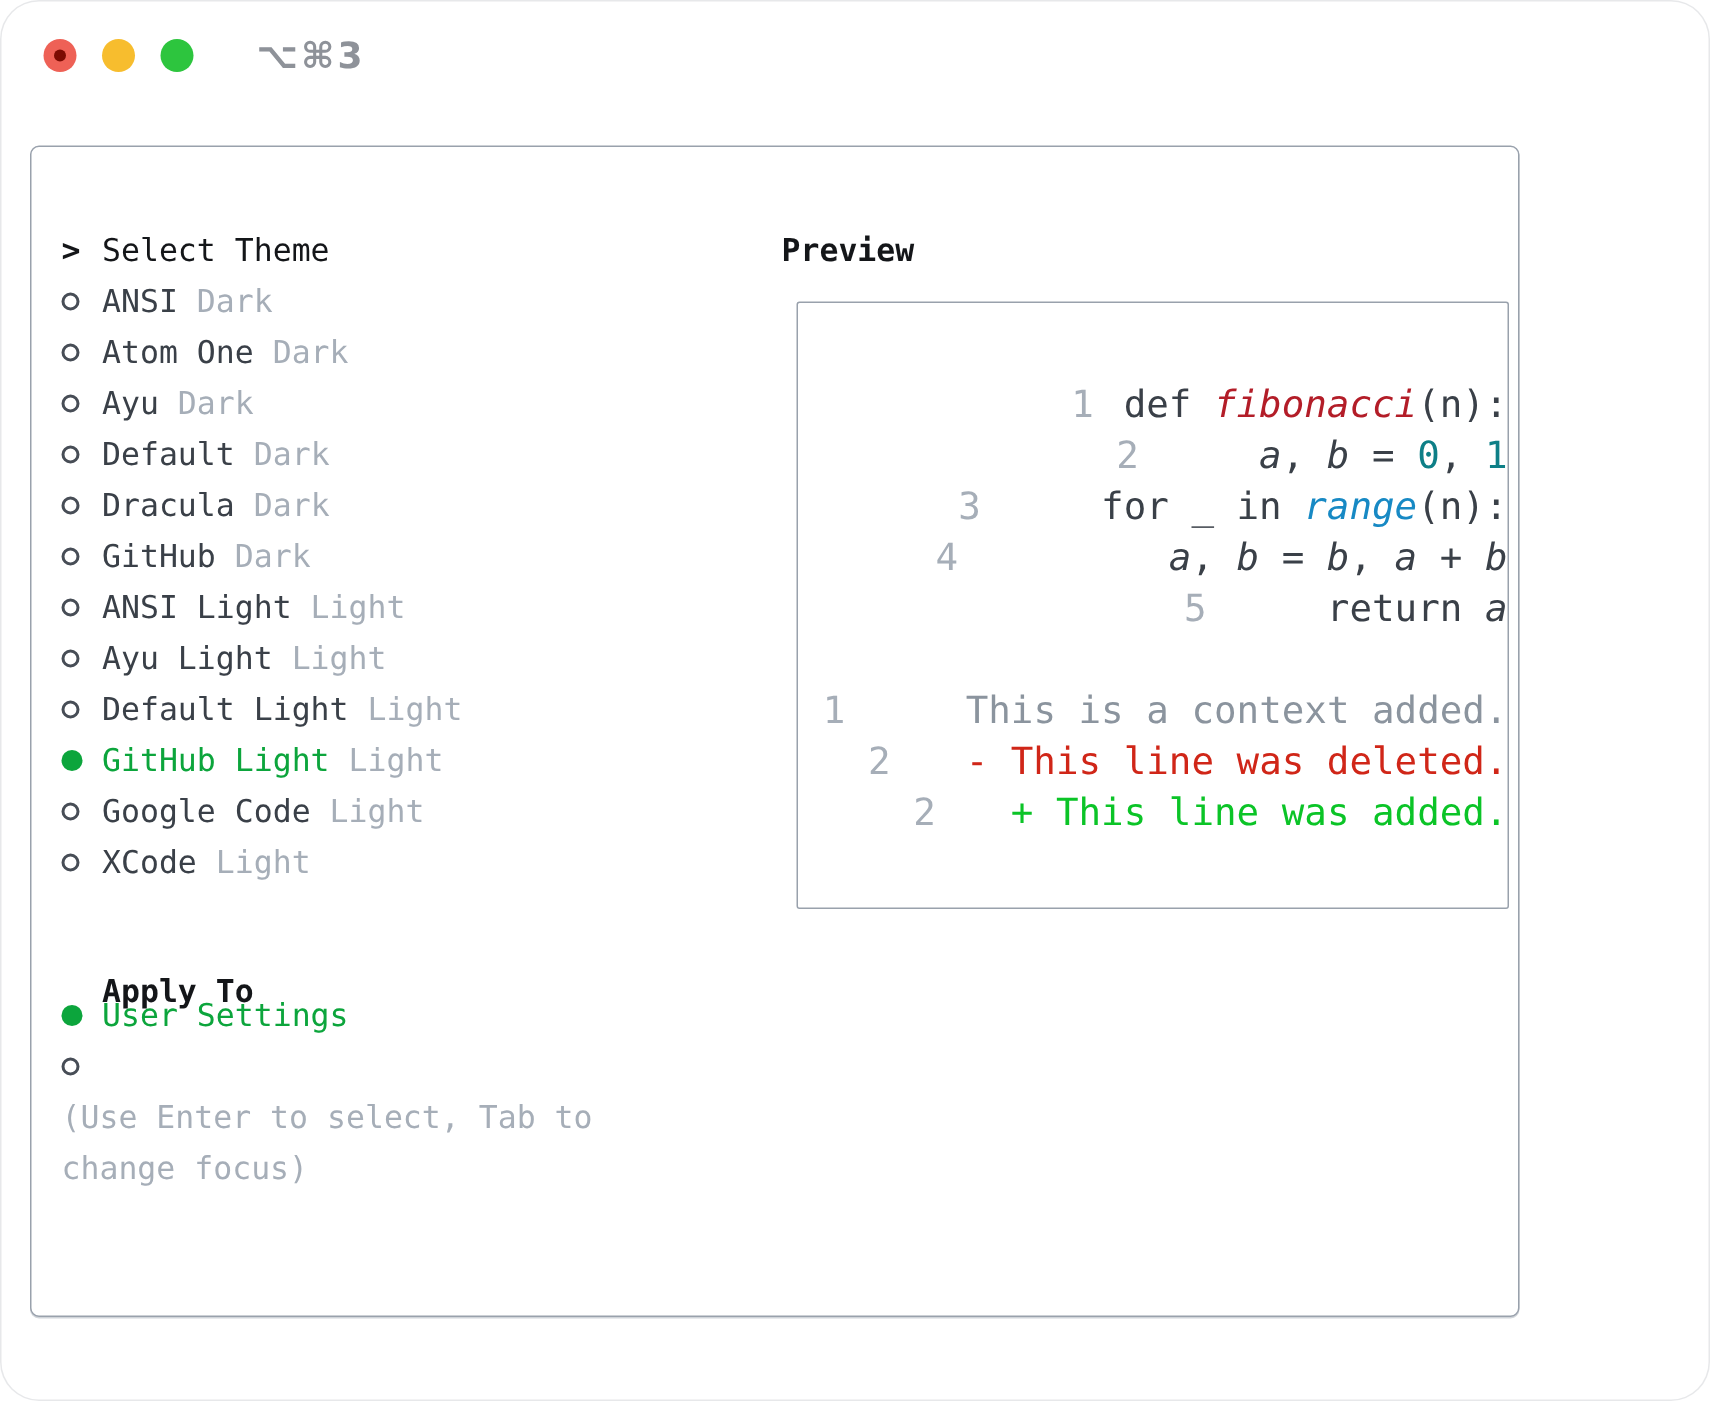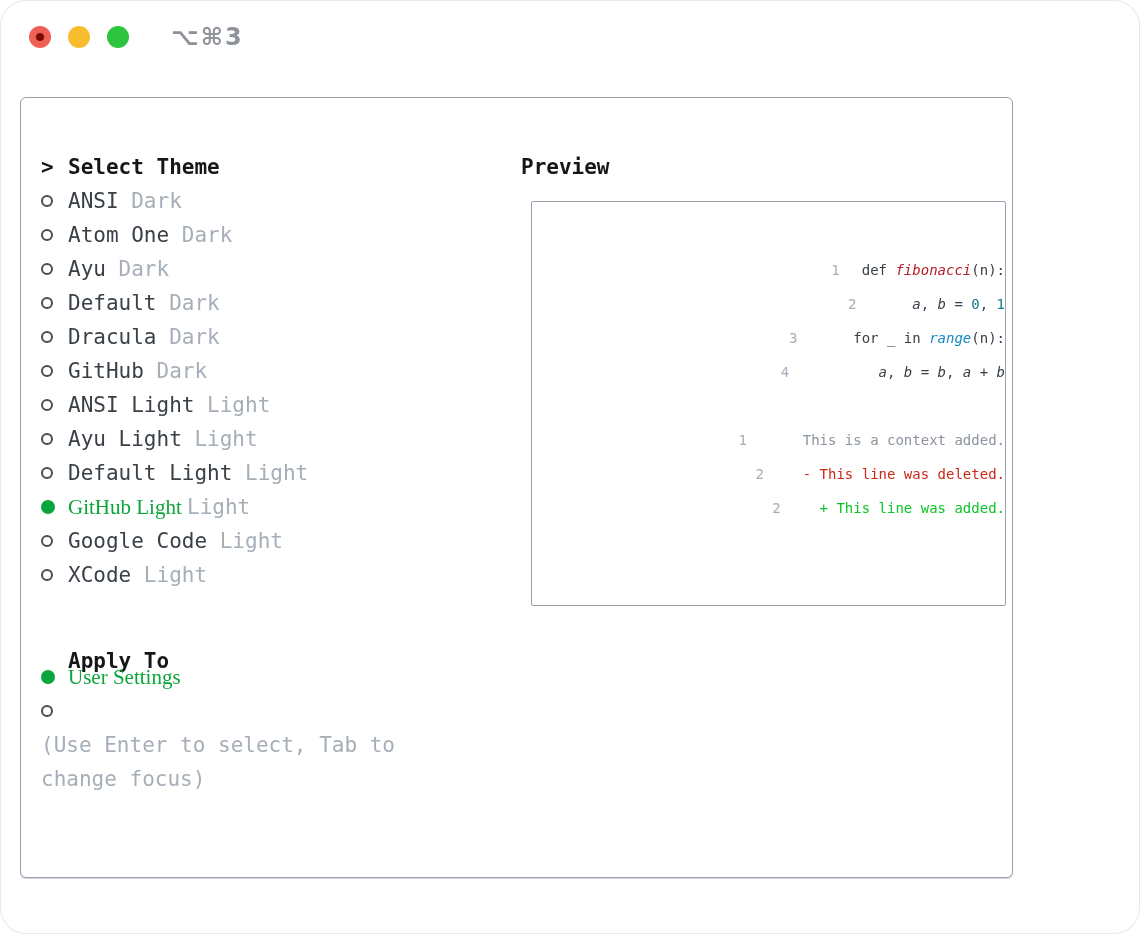--- a/index.html
+++ b/index.html
@@ -59,7 +59,7 @@
     border: 2px solid #474d56; display: inline-block;
   }
   .radio.on { width: 14px; height: 14px; border: none; background: var(--selection-green); }
-  .header-label { font-weight: 700; color: var(--header-black); text-align: right; }
+  .header-label { font-weight: 400; color: var(--header-black); text-align: right; }
   .theme-name { color: var(--text-dark); }
   .theme-item.selected .theme-name { color: var(--selection-green); font-family: Liberation Serif, serif; }
   .variant { color: var(--variant-gray); }

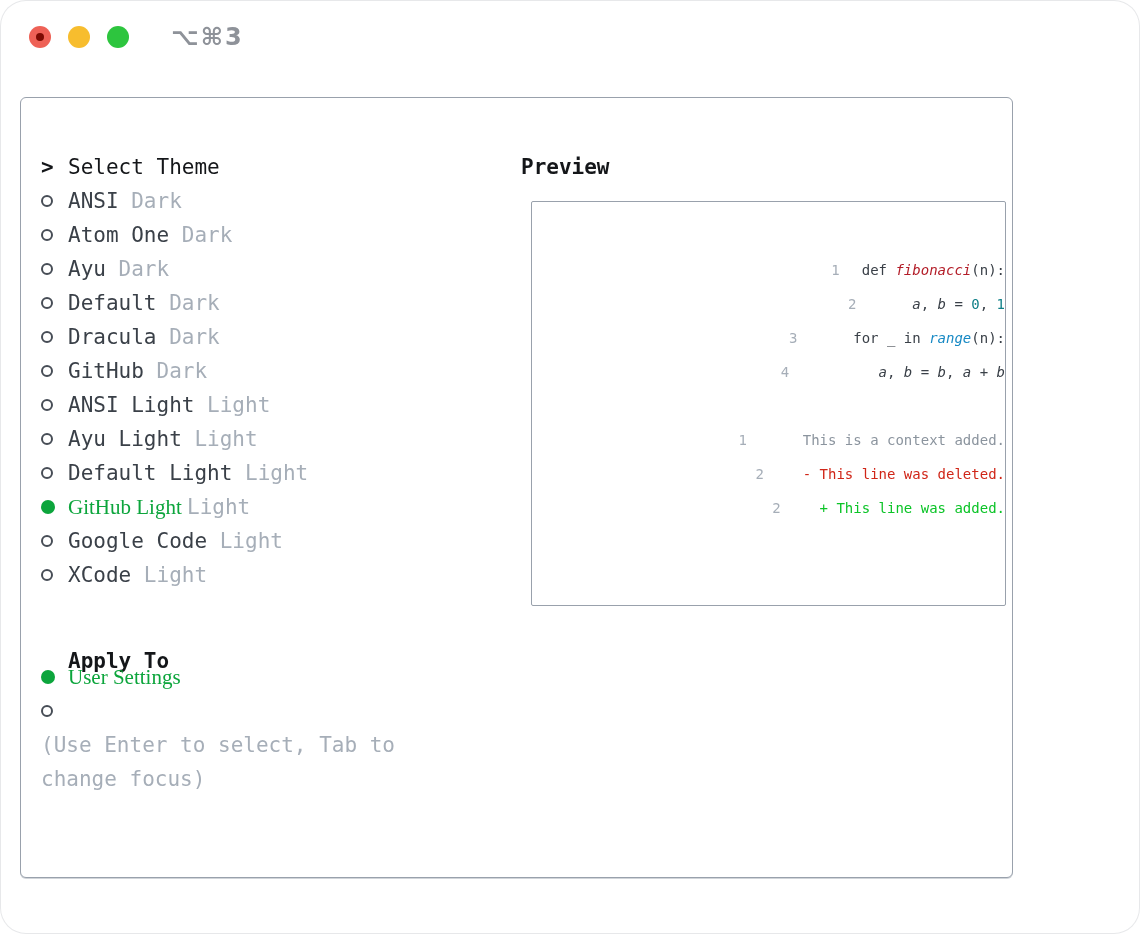--- a/index.html
+++ b/index.html
@@ -80,7 +80,7 @@
     padding: 51px 0 0 13px;
     overflow: hidden;
   }
-  .code-line { white-space: pre; height: 34px; line-height: 34px; font-size: 14px; }
+  .code-line { white-space: pre; height: 34px; line-height: 34px; font-size: 25px; }
   .gutter { display: inline-block; width: 13px; margin-right: 22px; color: var(--gutter-gray); }
   .tok-plain    { color: var(--plain); }
   .tok-function { color: var(--func-red); font-style: italic; }

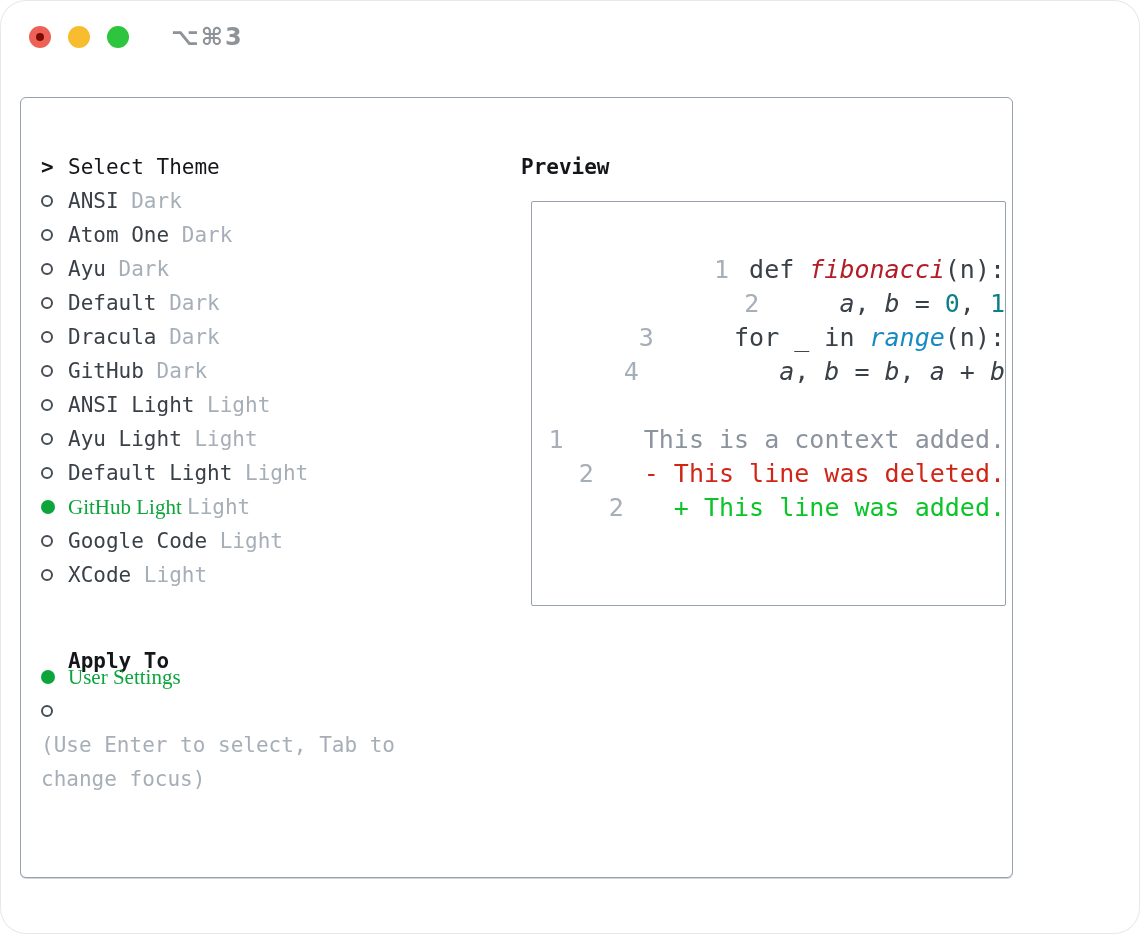--- a/index.html
+++ b/index.html
@@ -151,6 +151,7 @@
             <div class="code-line"><span class="gutter">2</span><span class="tok-plain">    </span><span class="tok-variable">a</span><span class="tok-plain">, </span><span class="tok-variable">b</span><span class="tok-plain"> = </span><span class="tok-number">0</span><span class="tok-plain">, </span><span class="tok-number">1</span></div>
             <div class="code-line"><span class="gutter">3</span><span class="tok-plain">    for _ in </span><span class="tok-builtin">range</span><span class="tok-plain">(n):</span></div>
             <div class="code-line"><span class="gutter">4</span><span class="tok-plain">        </span><span class="tok-variable">a</span><span class="tok-plain">, </span><span class="tok-variable">b</span><span class="tok-plain"> = </span><span class="tok-variable">b</span><span class="tok-plain">, </span><span class="tok-variable">a</span><span class="tok-plain"> + </span><span class="tok-variable">b</span></div>
+            <div class="code-line"><span class="gutter">5</span><span class="tok-plain">    return </span><span class="tok-variable">a</span></div>
           </div>
         <div class="blank-line"></div>
         <div>

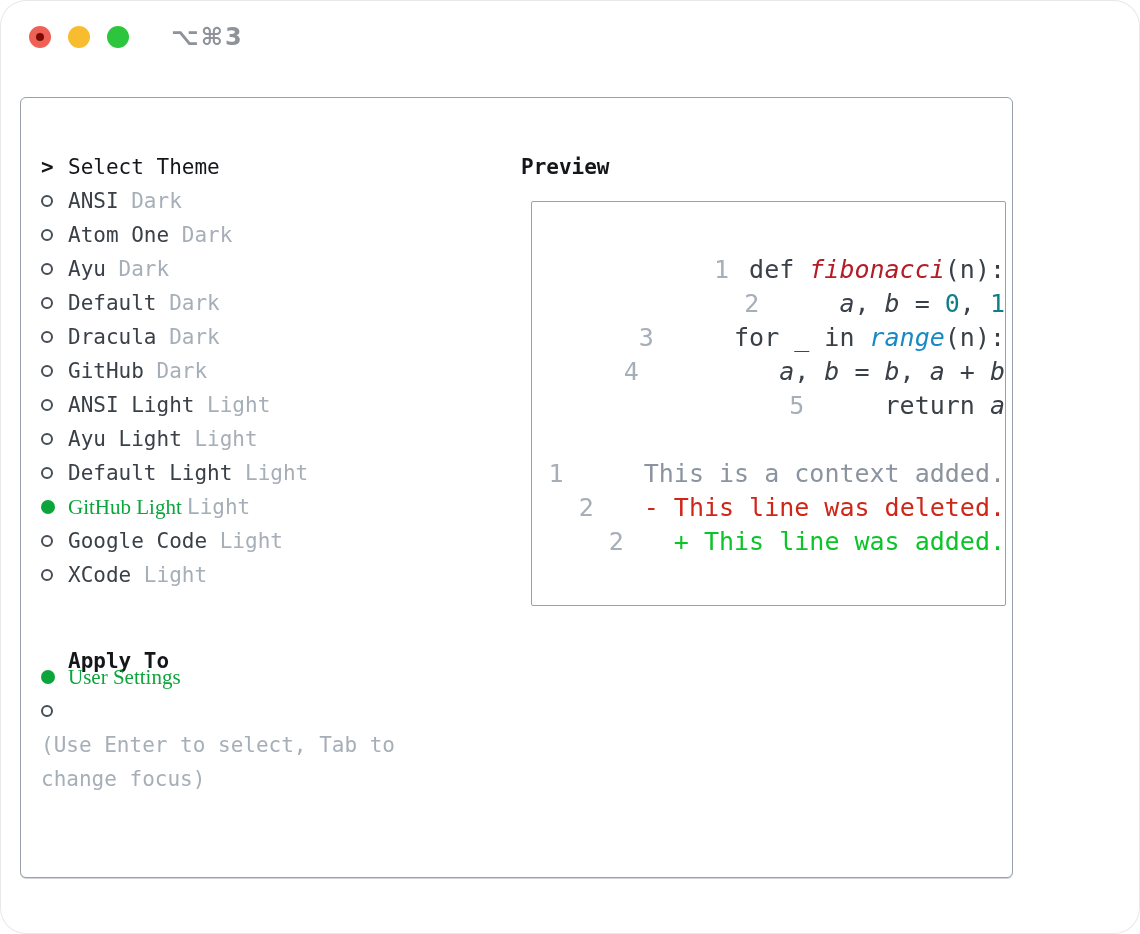--- a/index.html
+++ b/index.html
@@ -61,7 +61,7 @@
   .radio.on { width: 14px; height: 14px; border: none; background: var(--selection-green); }
   .header-label { font-weight: 400; color: var(--header-black); text-align: right; }
   .theme-name { color: var(--text-dark); }
-  .theme-item.selected .theme-name { color: var(--selection-green); font-family: Liberation Serif, serif; }
+  .theme-item.selected .theme-name { color: var(--selection-green); }
   .variant { color: var(--variant-gray); }
   .apply-block { margin-top: 34px; }
   .apply-title { font-weight: 700; color: var(--header-black); margin-top: 36px; }

